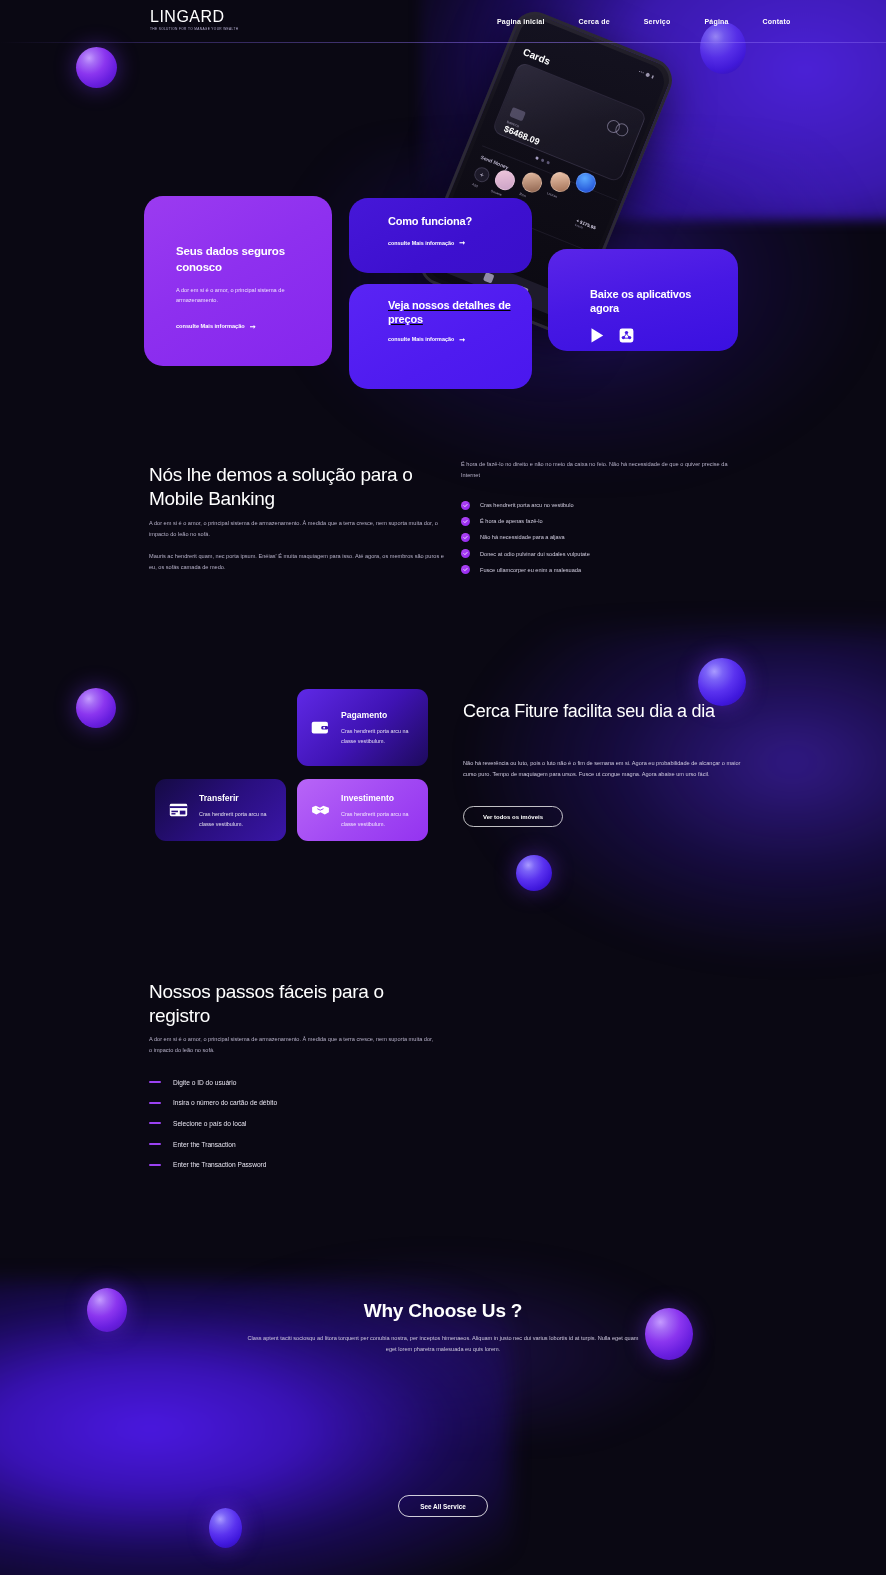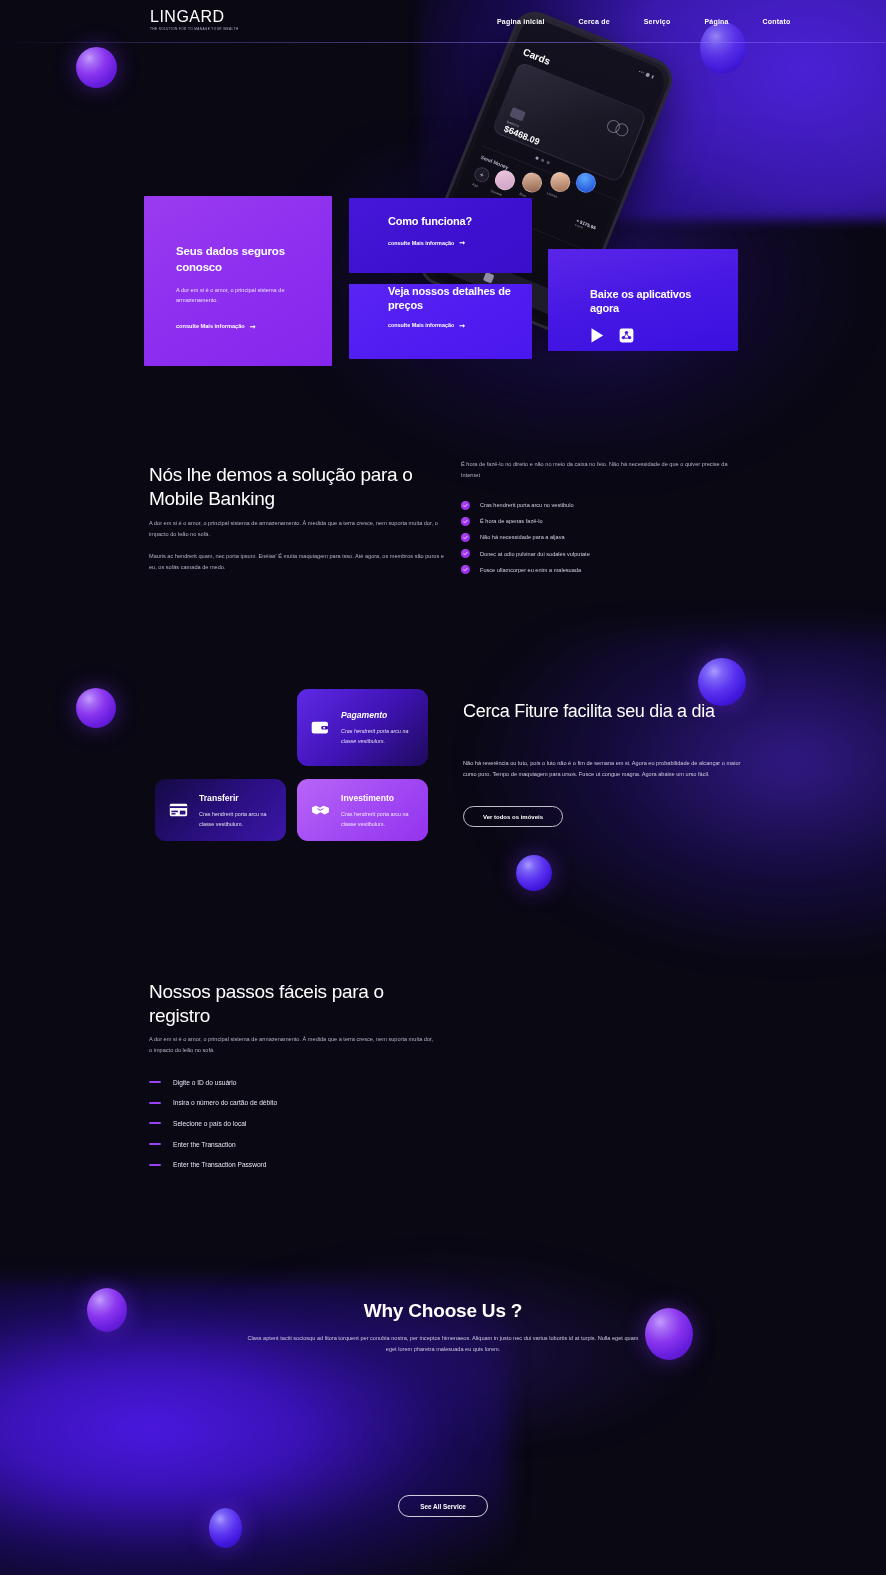--- a/index.html
+++ b/index.html
@@ -145,7 +145,7 @@
   .ph-badge { position:absolute; right: 14px; bottom: 30px; width:4px; height:4px; border-radius:50%; background:#e1405f; }
 
   
-  .card { position: absolute; border-radius: 1px; z-index: 30; }
+  .card { position: absolute; border-radius: 19px; z-index: 30; }
   .card-title { color: #fff; font-weight: 700; letter-spacing: -.2px; }
   .card-desc { color: rgba(255,255,255,.85); }
   .card-link { color: #fff; font-weight: 700; display: inline-flex; align-items: center; gap: 5px; cursor: pointer; }

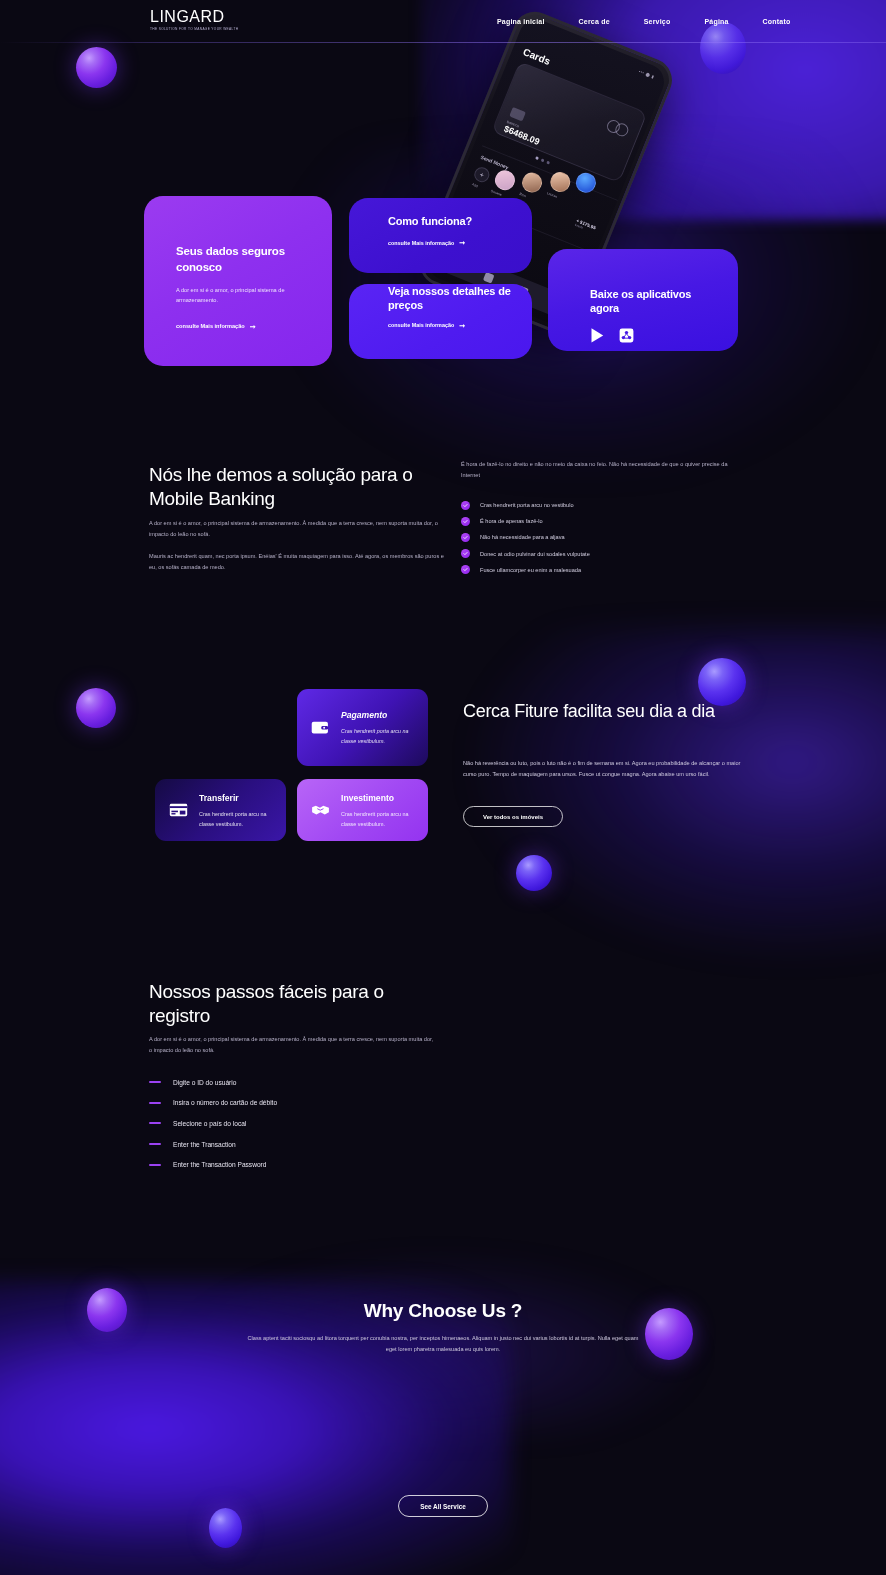--- a/index.html
+++ b/index.html
@@ -168,9 +168,10 @@
   #card-how .card-link { font-size: 5.4px; margin-top: 11px; }
 
   #card-pricing {
-    left: 349px; top: 284px; width: 183px; height: 75px;
+    left: 349px; top: 284px; width: 183px; height: 105px;
     background: linear-gradient(150deg, #5a24f4 0%, #4f1bf0 60%, #4a17ee 100%);
-    padding: 0 20px 0 39px;
+    padding: 14px 20px 0 39px;
+    text-decoration: underline;
   }
   #card-pricing .card-title { font-size: 11px; line-height: 1.3; }
   #card-pricing .card-link { font-size: 5.4px; margin-top: 9px; }

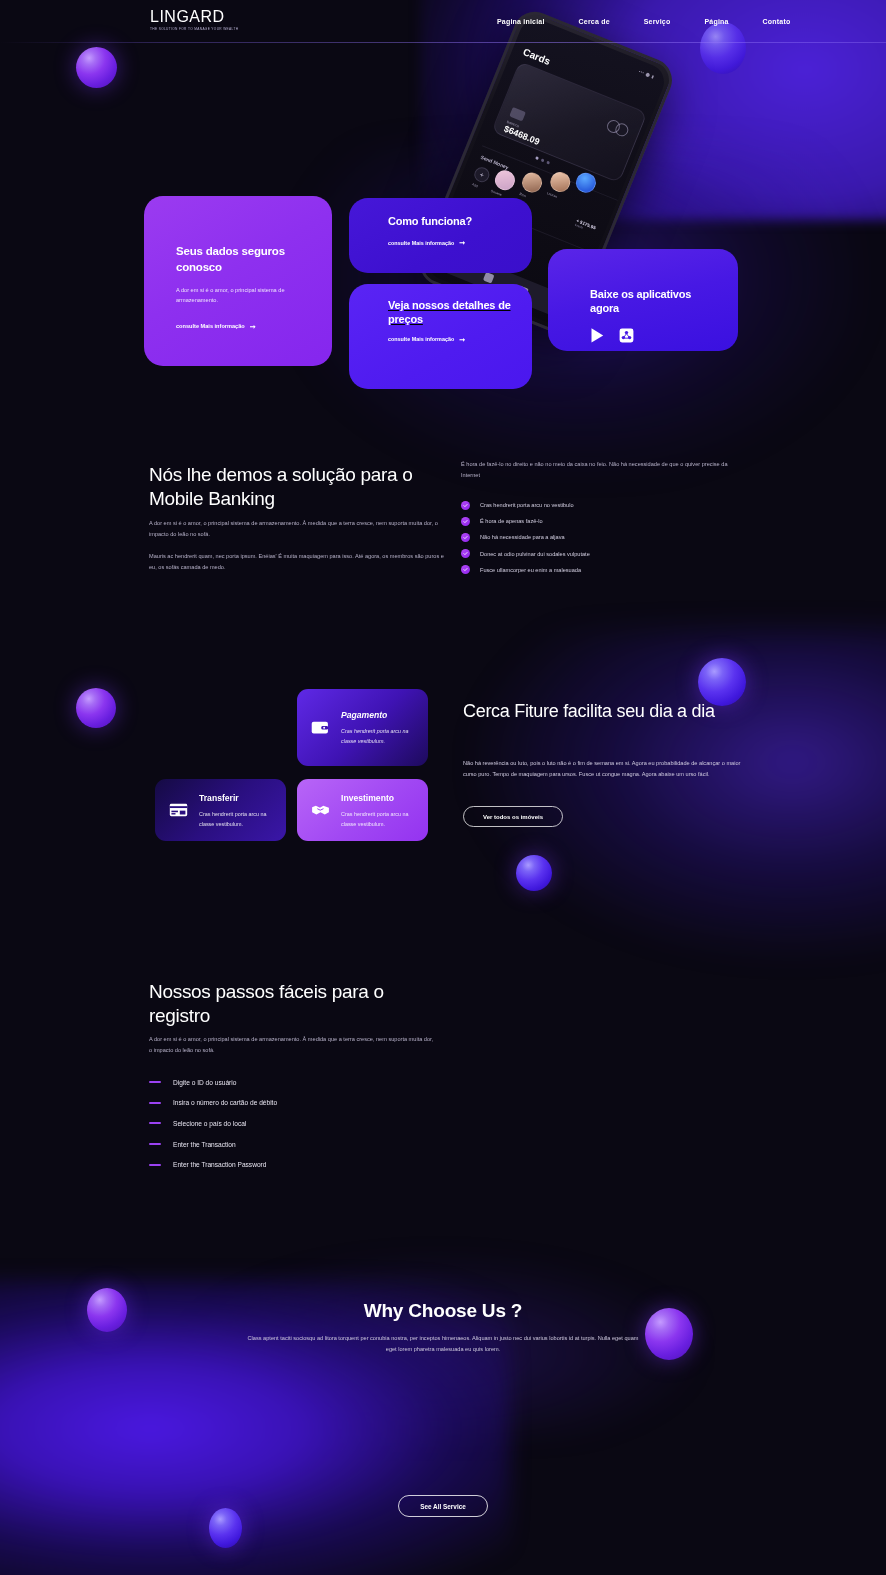--- a/index.html
+++ b/index.html
@@ -214,7 +214,7 @@
   .feat-desc { color: rgba(255,255,255,.86); font-size: 5.4px; line-height: 1.85; margin-top: 5px; }
 
   #feat-account { left: 155px; top: 689px; width: 131px; height: 77px; background: linear-gradient(145deg,#5a24f4 0%, #4b17ef 60%, #4512ec 100%); }
-  #feat-payment { left: 297px; top: 689px; width: 131px; height: 77px; background: linear-gradient(135deg,#5f29e6 0%, #3f13b4 52%, #1d0a5c 100%); font-style: italic; }
+  #feat-payment { left: 297px; top: 689px; width: 131px; height: 77px; background: linear-gradient(135deg,#5f29e6 0%, #3f13b4 52%, #1d0a5c 100%); }
   #feat-transfer { left: 155px; top: 779px; width: 131px; height: 62px; background: linear-gradient(135deg,#150a44 0%, #2a0f80 52%, #3a16a8 100%); }
   #feat-invest { left: 297px; top: 779px; width: 131px; height: 62px; background: linear-gradient(140deg,#b865f7 0%, #a148f3 55%, #9433f0 100%); }
 

